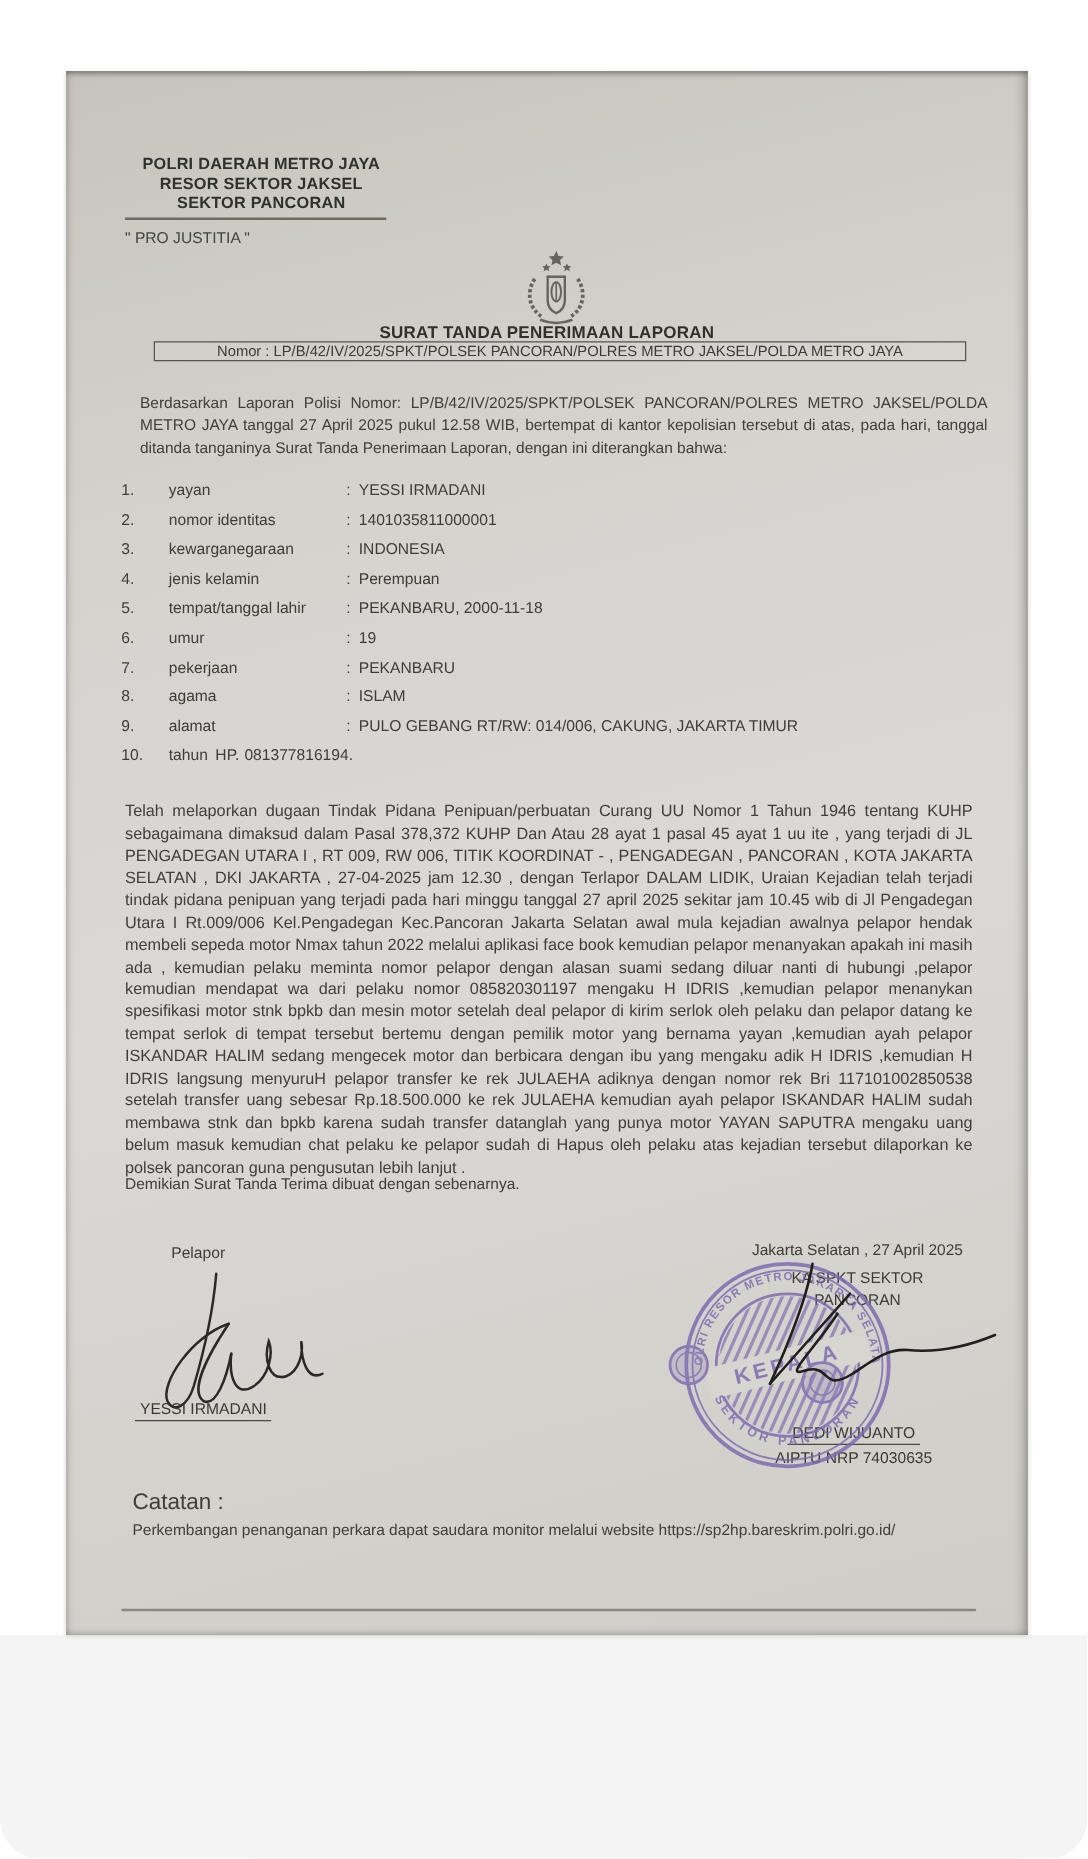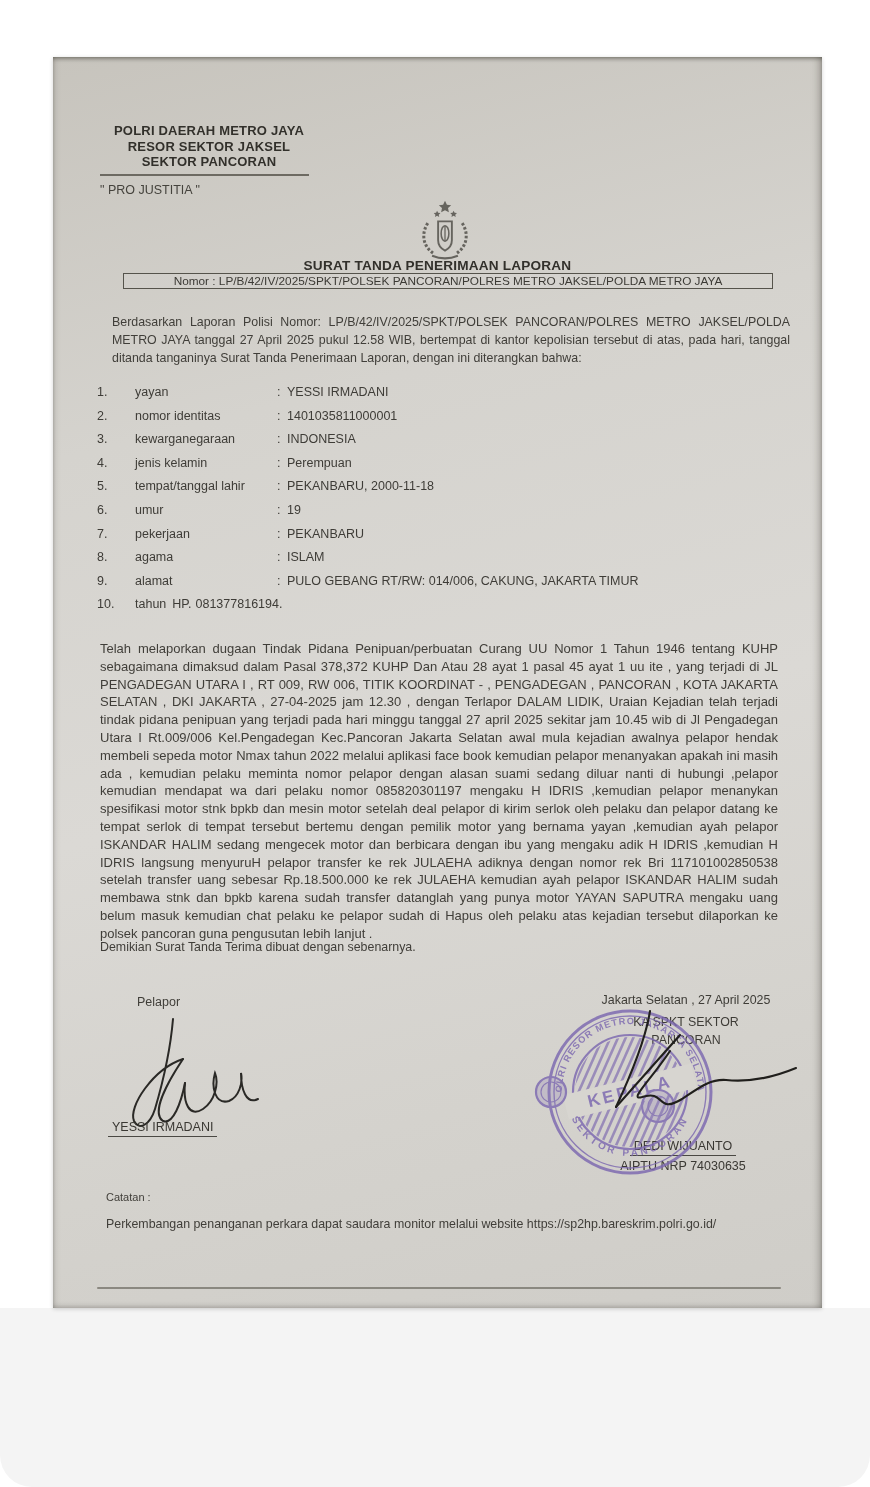--- a/index.html
+++ b/index.html
@@ -42,7 +42,7 @@
   .u-name{display:inline-block;border-bottom:1.6px solid #4a4843;padding:0 4px 2px 4px;}
   .officer-rank{margin-top:3px;}
   .reporter-name{left:55px;top:1063px;font-size:12.5px;color:#3a3833;}
-  .catatan-label{left:53px;top:1134px;font-size:11px;}
+  .catatan-label{left:53px;top:1134px;font-size:18px;}
   .catatan-text{left:53px;top:1160px;width:680px;font-size:12.4px;}
   .bottom-rule{left:44px;top:1230px;width:684px;height:2px;background:#7e7b73;border-radius:2px;opacity:.85;}
   .stamp{left:477px;top:935px;opacity:.82;}

